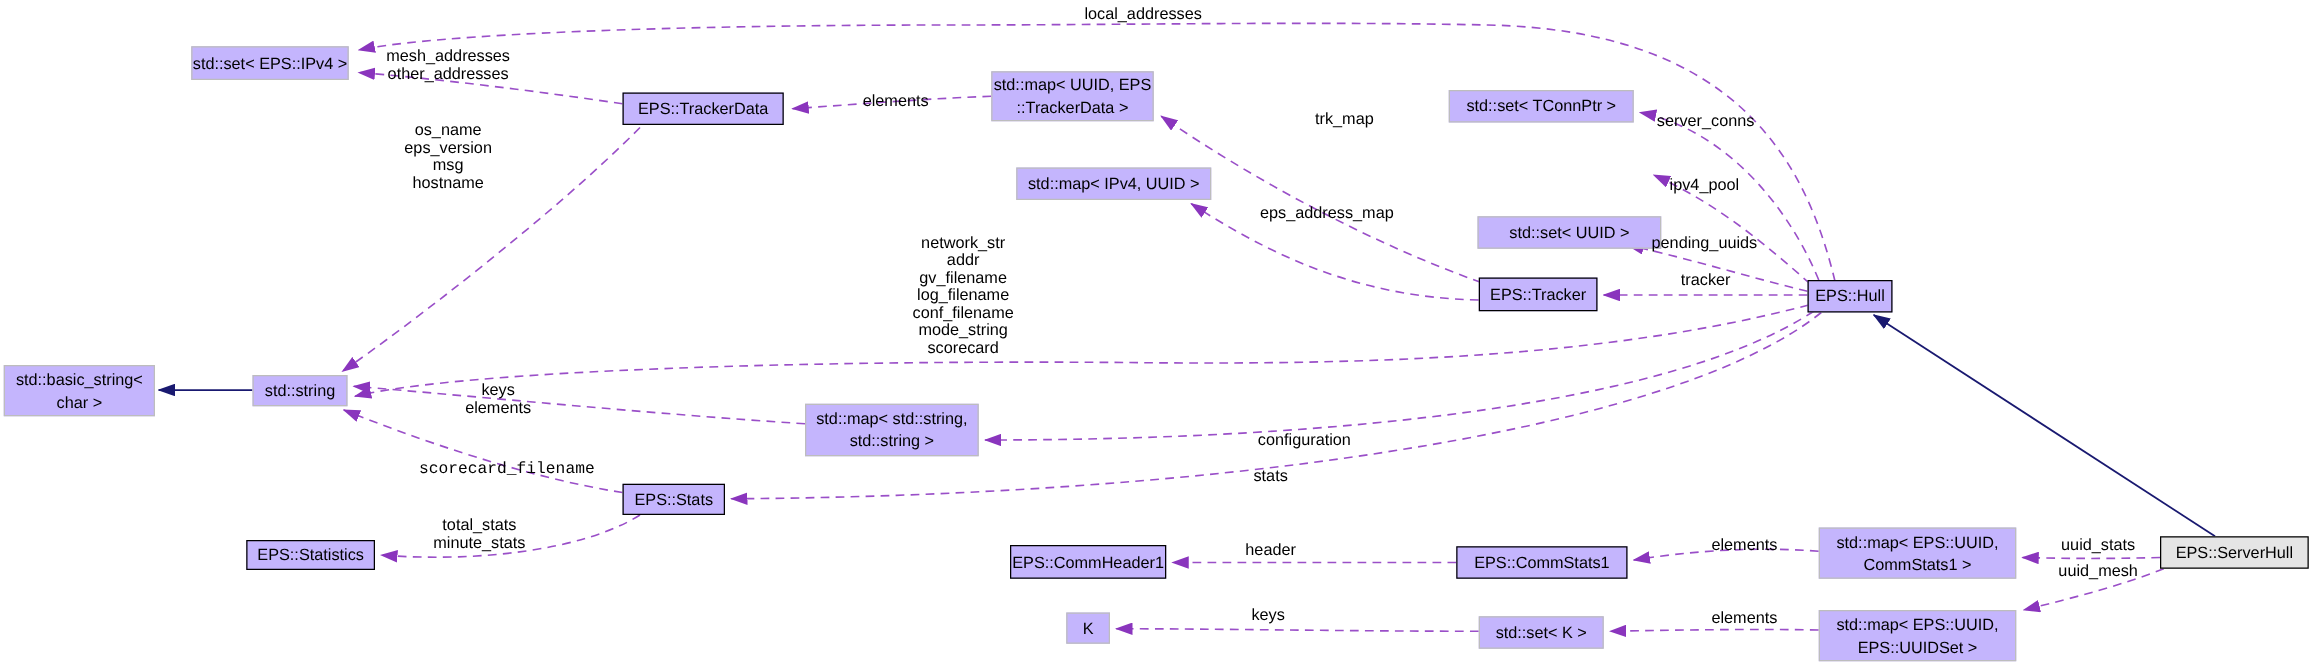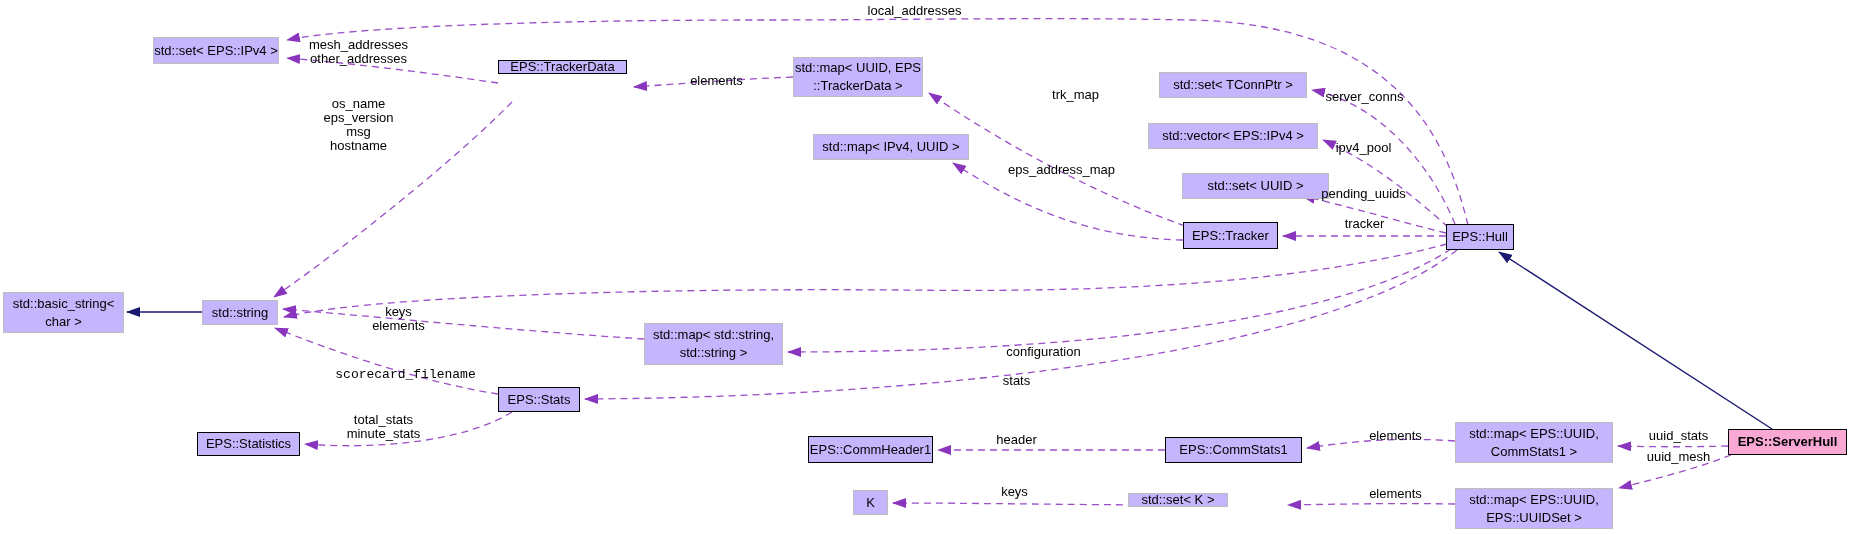--- a/index.html
+++ b/index.html
@@ -65,7 +65,7 @@
       <path d="M1772,429 L1499,252" class="edge inheritance" marker-end="url(#m-inherit)"></path>
     </svg>
 <div class="node tpl" style="left: 153px; top: 37px; width: 126px; height: 27px;">std::set&lt; EPS::IPv4 &gt;</div>
-    <div class="node cls" style="left: 498px; top: 60px; width: 129px; height: 14px;">EPS::TrackerData</div>
+    <div class="node cls" style="left: 498px; top: 74px; width: 129px; height: 26px;">EPS::TrackerData</div>
     <div class="node tpl" style="left: 793px; top: 57px; width: 130px; height: 40px;">std::map&lt; UUID, EPS
 ::TrackerData &gt;</div>
     <div class="node tpl" style="left: 813px; top: 134px; width: 156px; height: 26px;">std::map&lt; IPv4, UUID &gt;</div>

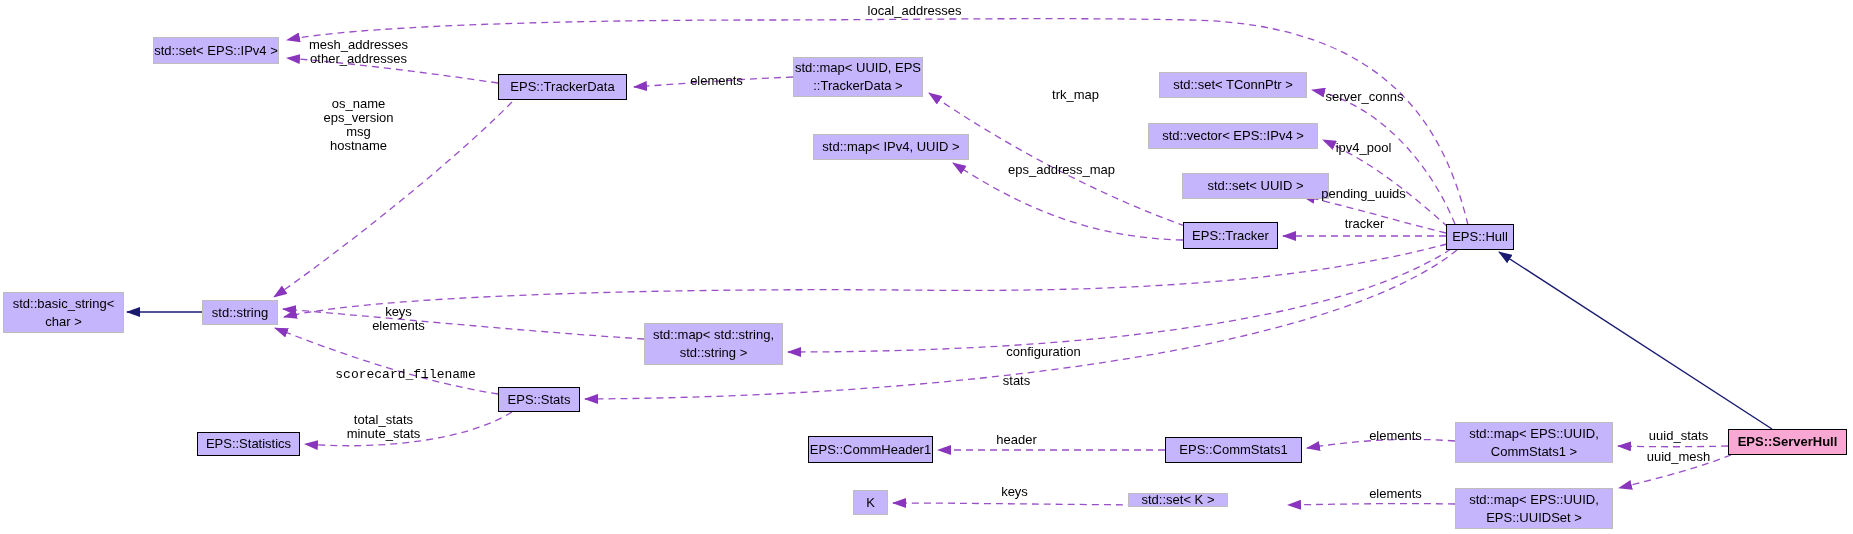--- a/index.html
+++ b/index.html
@@ -70,7 +70,6 @@
 ::TrackerData &gt;</div>
     <div class="node tpl" style="left: 813px; top: 134px; width: 156px; height: 26px;">std::map&lt; IPv4, UUID &gt;</div>
     <div class="node tpl" style="left: 1159px; top: 72px; width: 148px; height: 26px;">std::set&lt; TConnPtr &gt;</div>
-    <div class="node tpl" style="left: 1148px; top: 123px; width: 170px; height: 26px;">std::vector&lt; EPS::IPv4 &gt;</div>
     <div class="node tpl" style="left: 1170px; top: 173px; width: 147px; height: 26px; margin-left: 12px;">std::set&lt; UUID &gt;</div>
     <div class="node cls" style="left: 1183px; top: 222px; width: 95px; height: 27px;">EPS::Tracker</div>
     <div class="node cls" style="left: 1446px; top: 224px; width: 68px; height: 26px;">EPS::Hull</div>

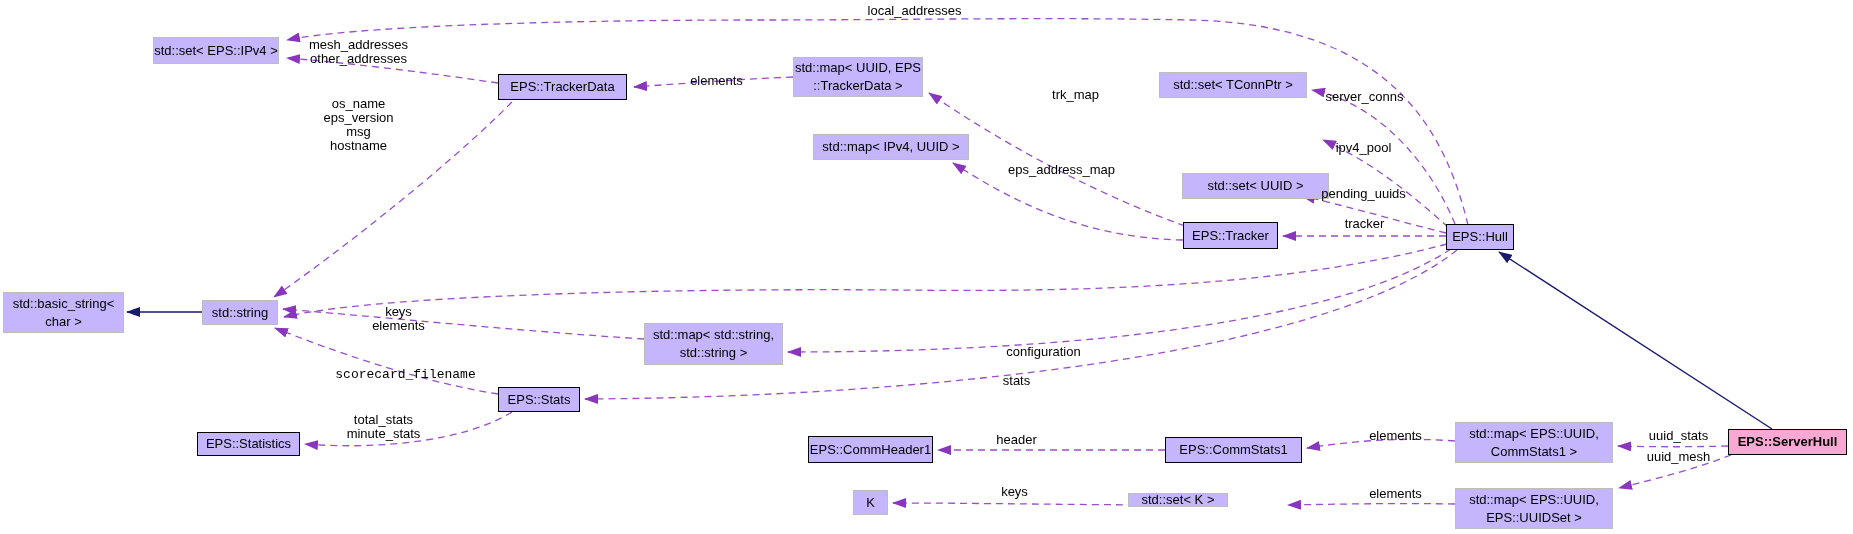--- a/index.html
+++ b/index.html
@@ -103,6 +103,13 @@
     <div class="edge-label" style="left: 1357px; top: 148px;">ipv4_pool</div>
     <div class="edge-label" style="left: 1357px; top: 194px;">pending_uuids</div>
     <div class="edge-label" style="left: 1358px; top: 224px;">tracker</div>
+    <div class="edge-label" style="left: 764px; top: 236px;">network_str
+addr
+gv_filename
+log_filename
+conf_filename
+mode_string
+scorecard</div>
     <div class="edge-label" style="left: 1037px; top: 352px;">configuration</div>
     <div class="edge-label" style="left: 1010px; top: 381px;">stats</div>
     <div class="edge-label" style="left: 399px; top: 375px; font-family: Liberation Mono, monospace;">scorecard_filename</div>

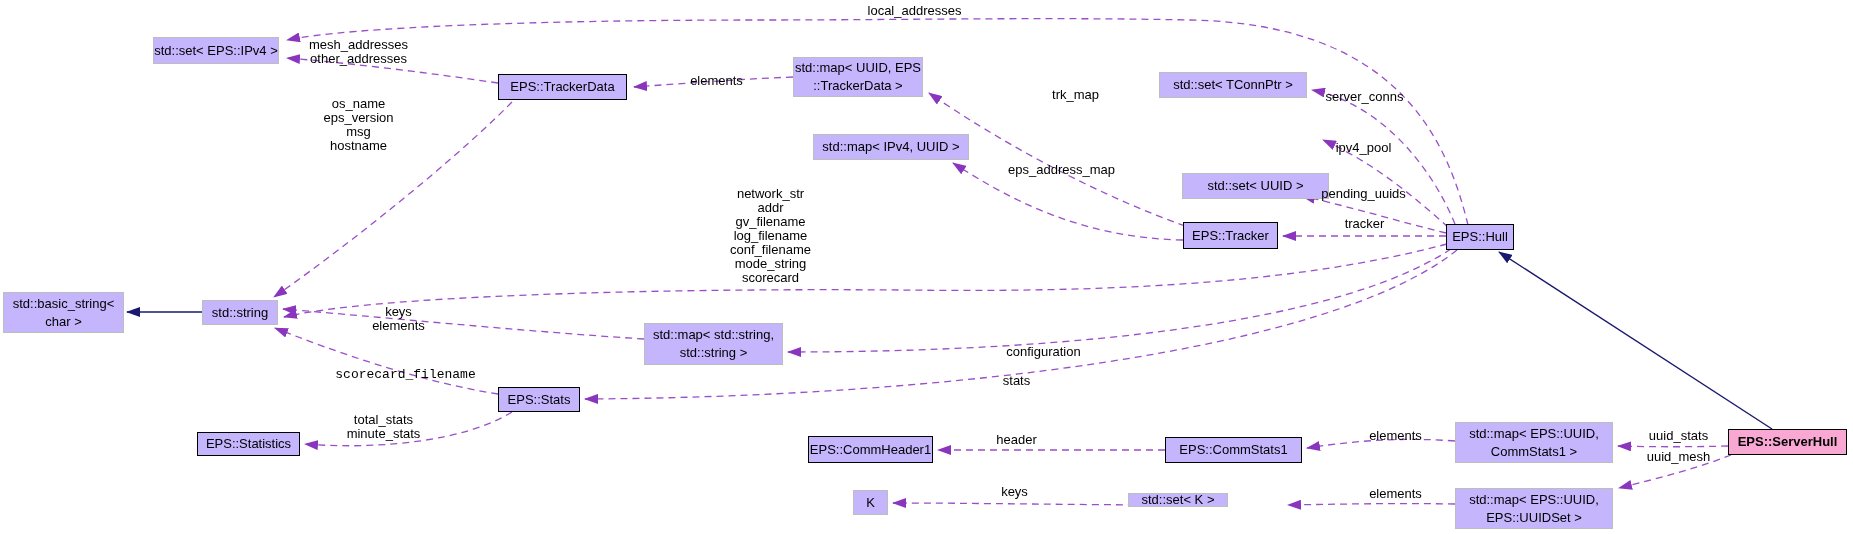--- a/index.html
+++ b/index.html
@@ -18,7 +18,7 @@
   }
   .node.tpl{border:1px solid #bdbdbd;}
   .node.cls{border:1.4px solid #000000;}
-  .node.current{border:1.4px solid #000000;background:#f9a8d4;font-weight:bold;}
+  .node.current{border:1.4px solid #000000;background:#e5e5e5;}
   .edge-label{
     position:absolute;transform:translate(-50%,-50%);
     color:#000000;font-size:13px;line-height:14px;text-align:center;

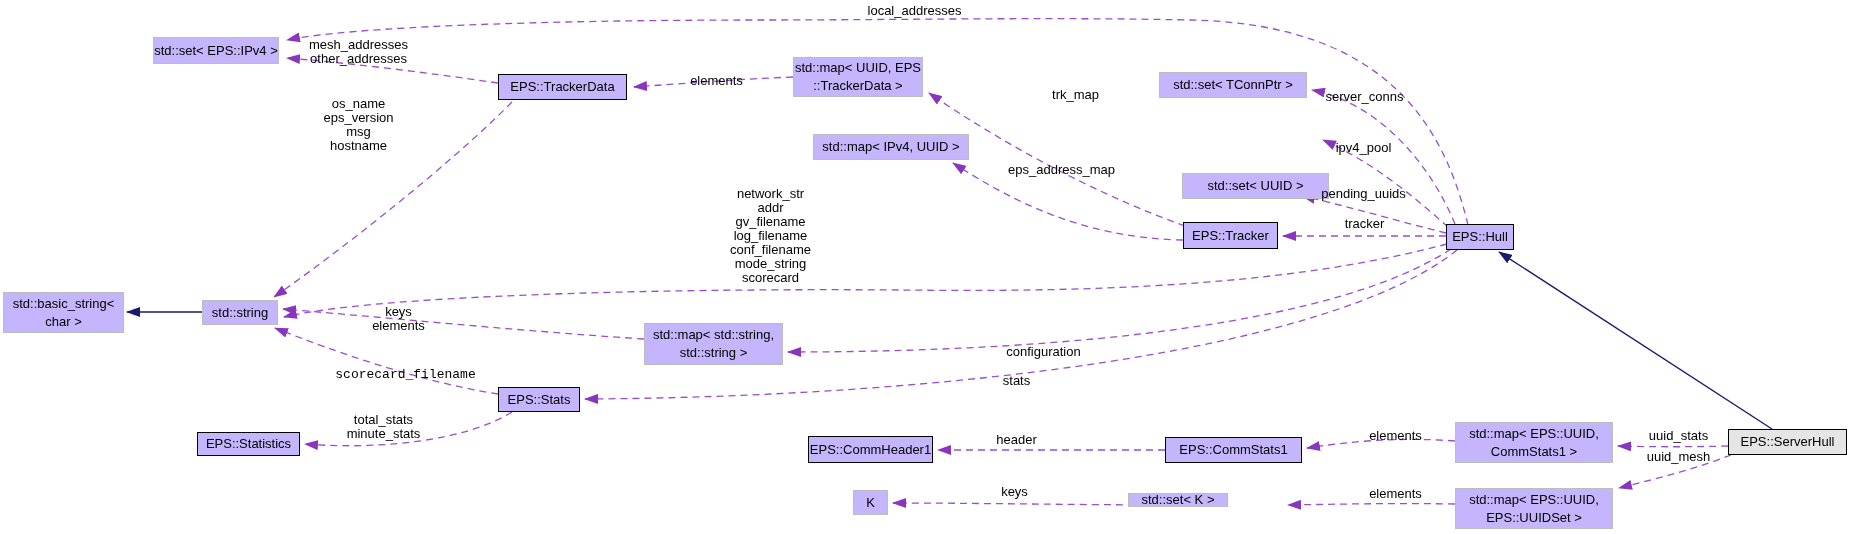--- a/index.html
+++ b/index.html
@@ -86,7 +86,7 @@
 CommStats1 &gt;</div>
     <div class="node current" style="left: 1728px; top: 429px; width: 119px; height: 26px;">EPS::ServerHull</div>
     <div class="node tpl" style="left: 853px; top: 490px; width: 35px; height: 25px;">K</div>
-    <div class="node tpl" style="left: 1128px; top: 493px; width: 100px; height: 14px;">std::set&lt; K &gt;</div>
+    <div class="node tpl" style="left: 1183px; top: 493px; width: 100px; height: 26px;">std::set&lt; K &gt;</div>
     <div class="node tpl" style="left: 1455px; top: 488px; width: 158px; height: 41px;">std::map&lt; EPS::UUID,
 EPS::UUIDSet &gt;</div>
     <div class="edge-label" style="left: 908px; top: 11px;">local_addresses</div>

